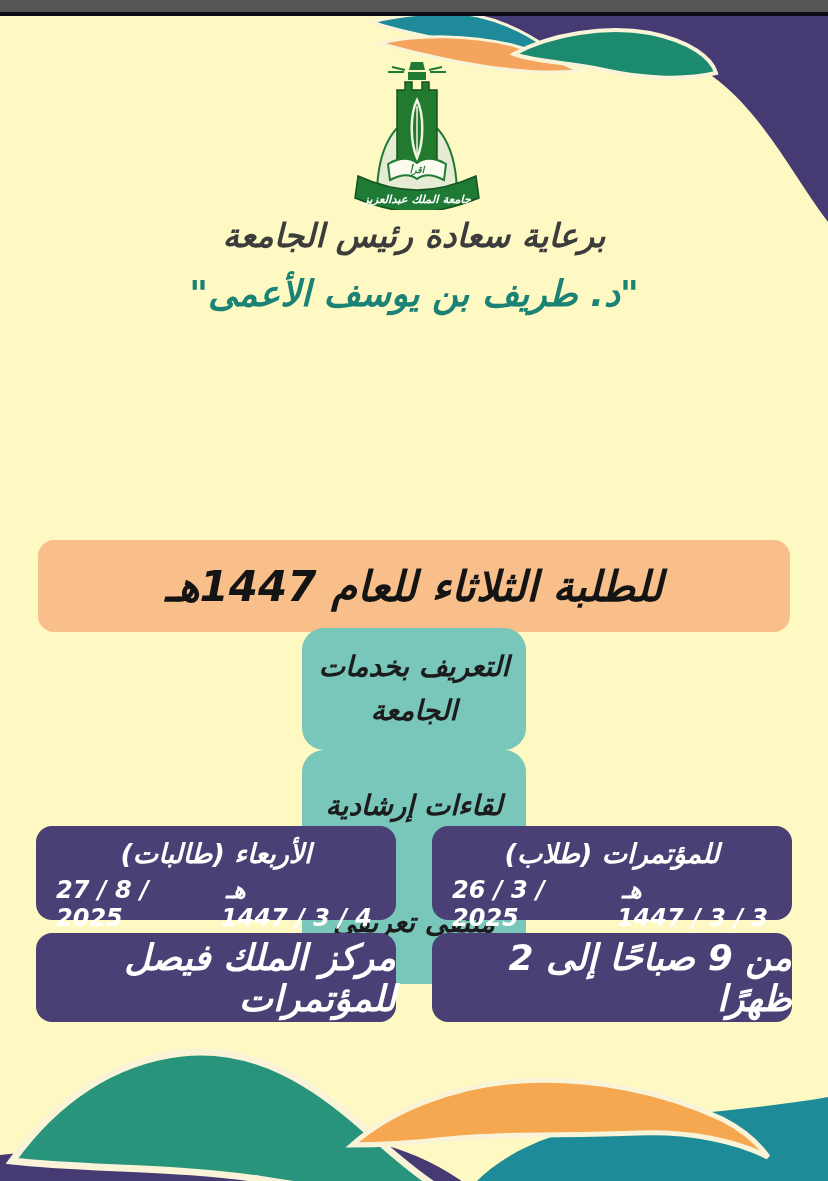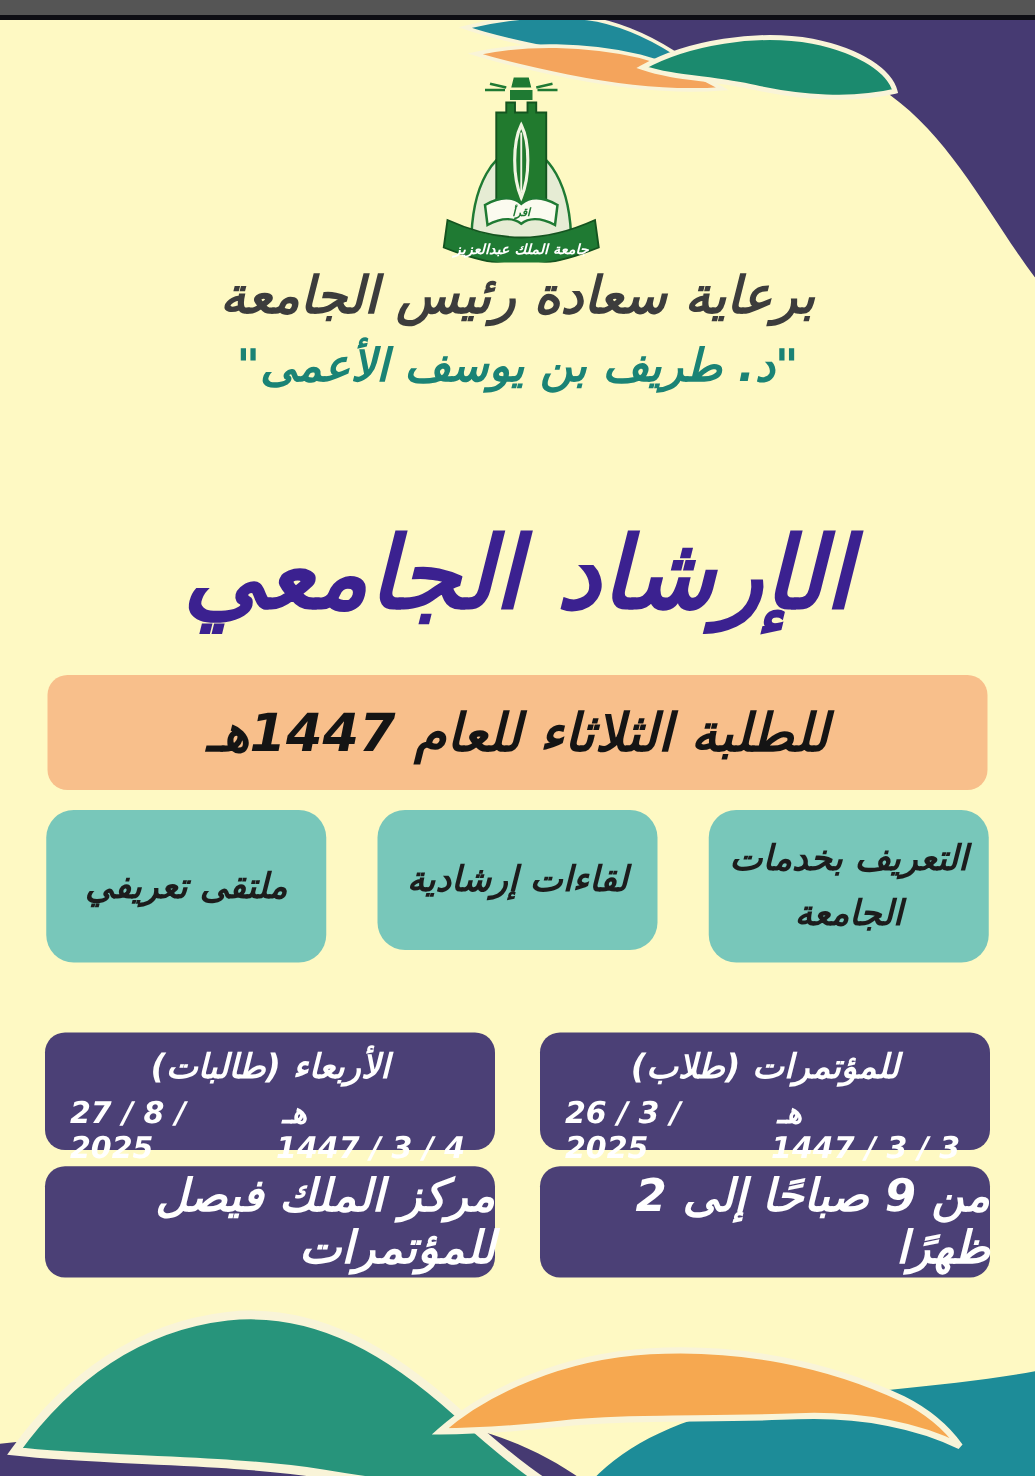--- a/index.html
+++ b/index.html
@@ -28,7 +28,7 @@
     position:absolute;top:196px;left:0;width:100%;
     text-align:center;direction:rtl;
   }
-  .sponsor-line{font-size:41px;font-weight:600;color:#3c3c3c;line-height:56px;}
+  .sponsor-line{font-size:33px;font-weight:600;color:#3c3c3c;line-height:56px;}
   .president-name{font-size:36px;font-weight:bold;color:#1a8375;line-height:60px;}
   .invite-line{font-size:33px;font-weight:600;color:#3c3c3c;line-height:60px;}
 

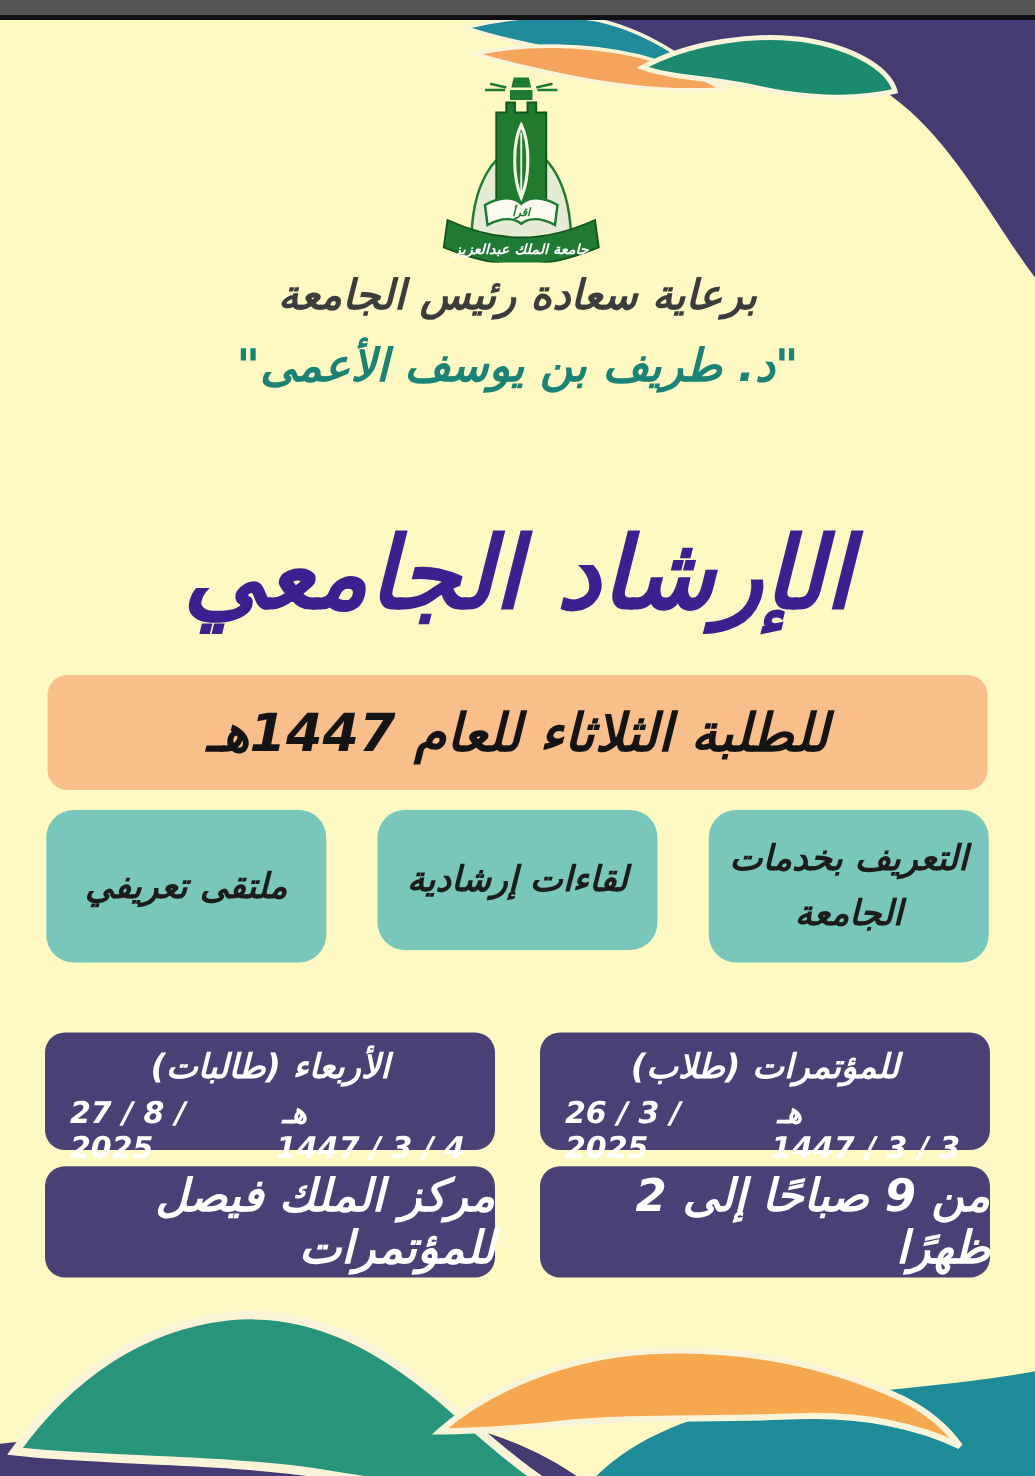--- a/index.html
+++ b/index.html
@@ -137,7 +137,6 @@
     <div class="president-name">"د. طريف بن يوسف الأعمى"</div>
   </div>
 
-  <div class="main-title">الإرشاد الجامعي</div>
 
   <div class="year-banner">للطلبة الثلاثاء للعام 1447هـ</div>
 

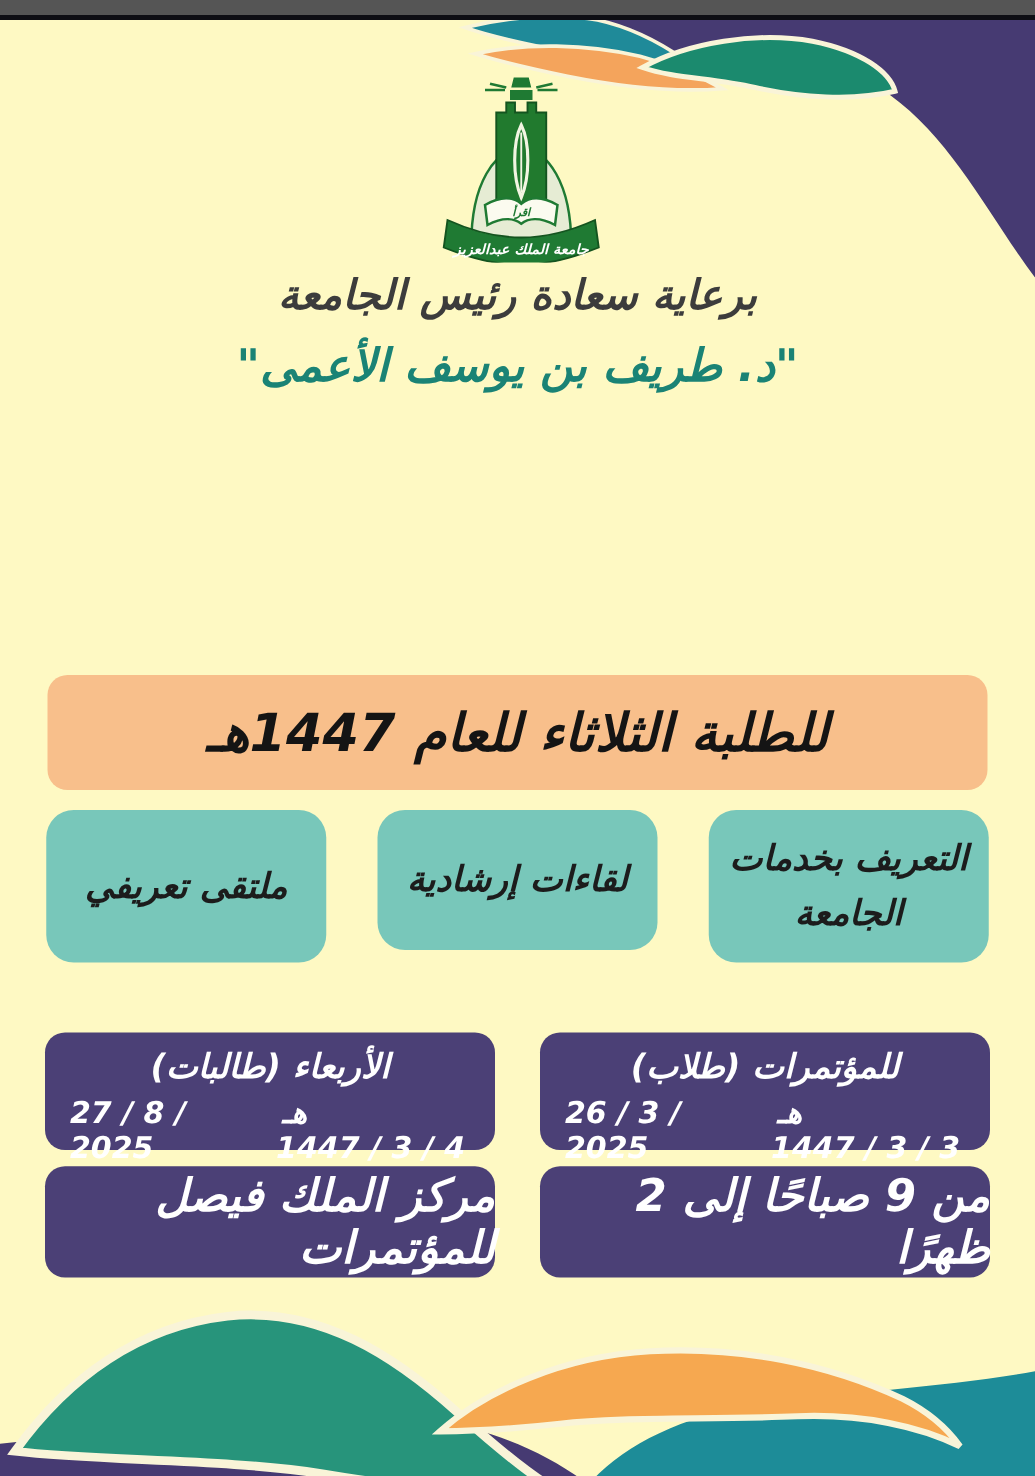--- a/index.html
+++ b/index.html
@@ -47,8 +47,8 @@
   }
 
   .features-row{
-    position:absolute;top:636px;left:37px;width:754px;height:126px;
-    display:flex;direction:rtl;justify-content:space-between;align-items:flex-start;
+    position:absolute;top:616px;left:37px;width:754px;height:126px;
+    display:flex;direction:rtl;justify-content:space-between;align-items:center;flex-direction:column;
   }
   .feature-box{
     width:224px;min-height:122px;

